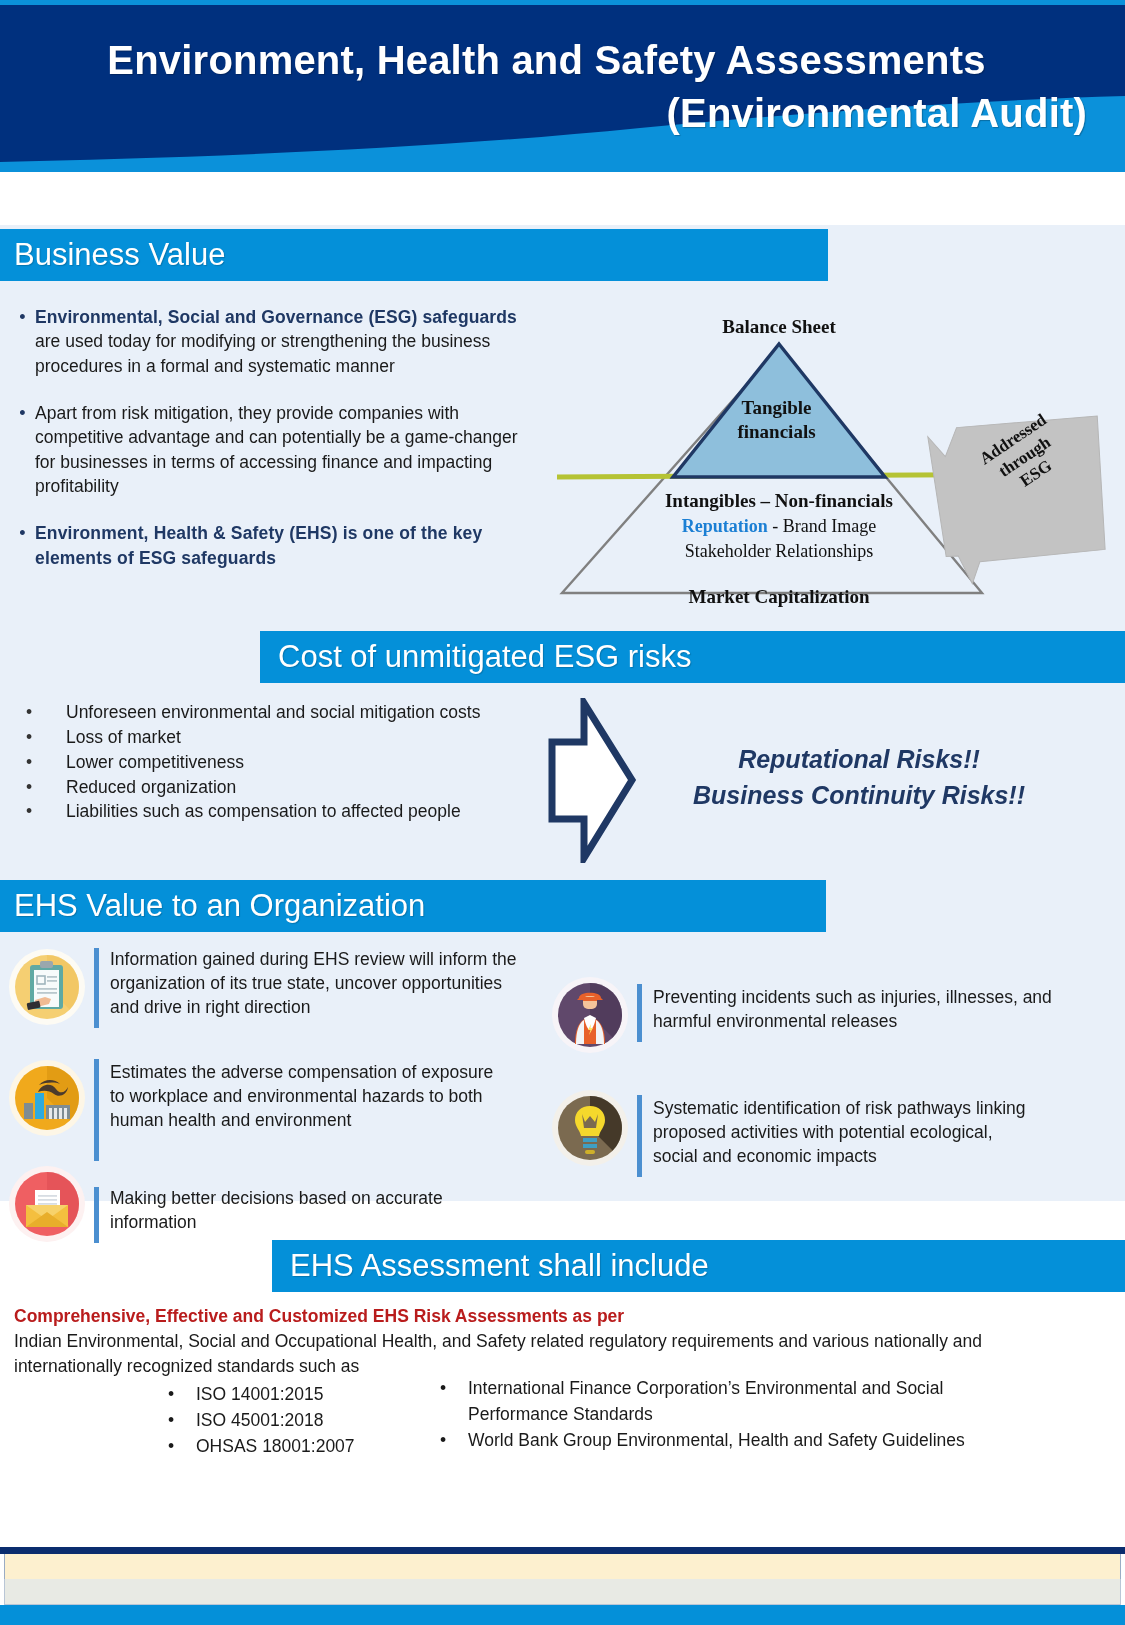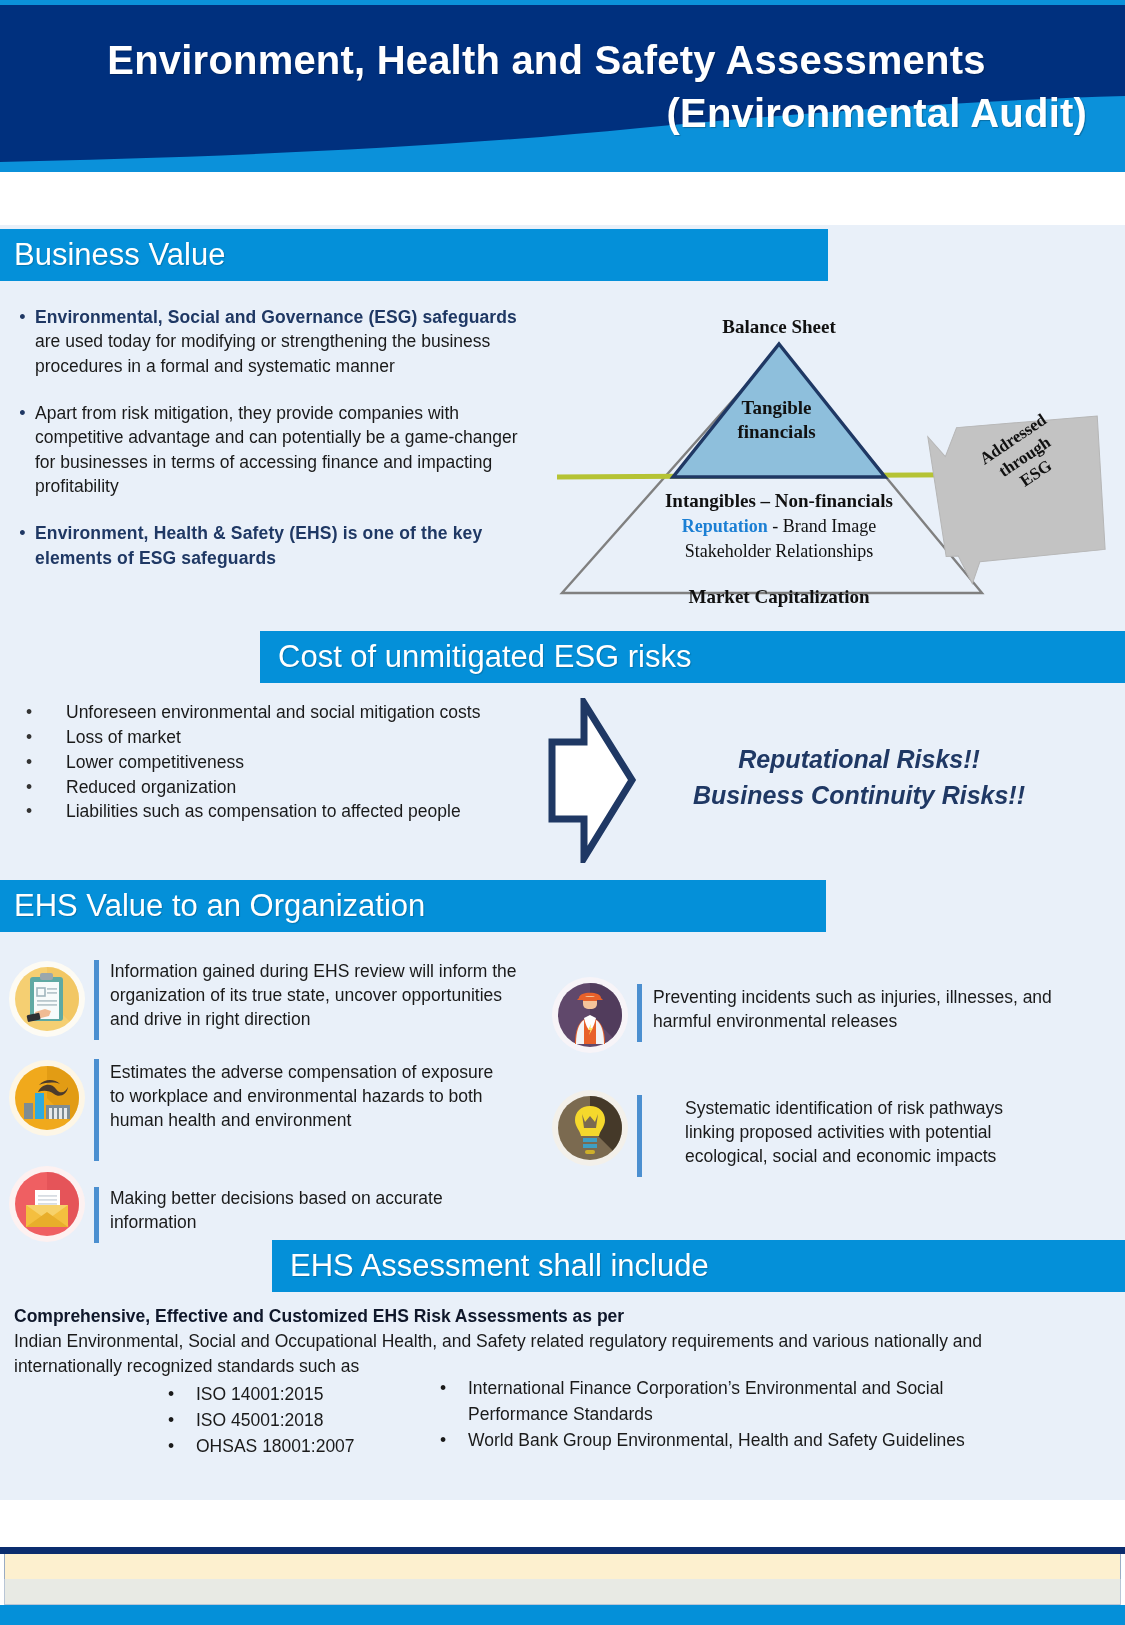--- a/index.html
+++ b/index.html
@@ -12,7 +12,7 @@
   }
   .page {
     position: relative;
-    width: 1125px; height: 1500px;
+    width: 1125px; height: 1201px;
     background: #e9f0f9;
   }
 

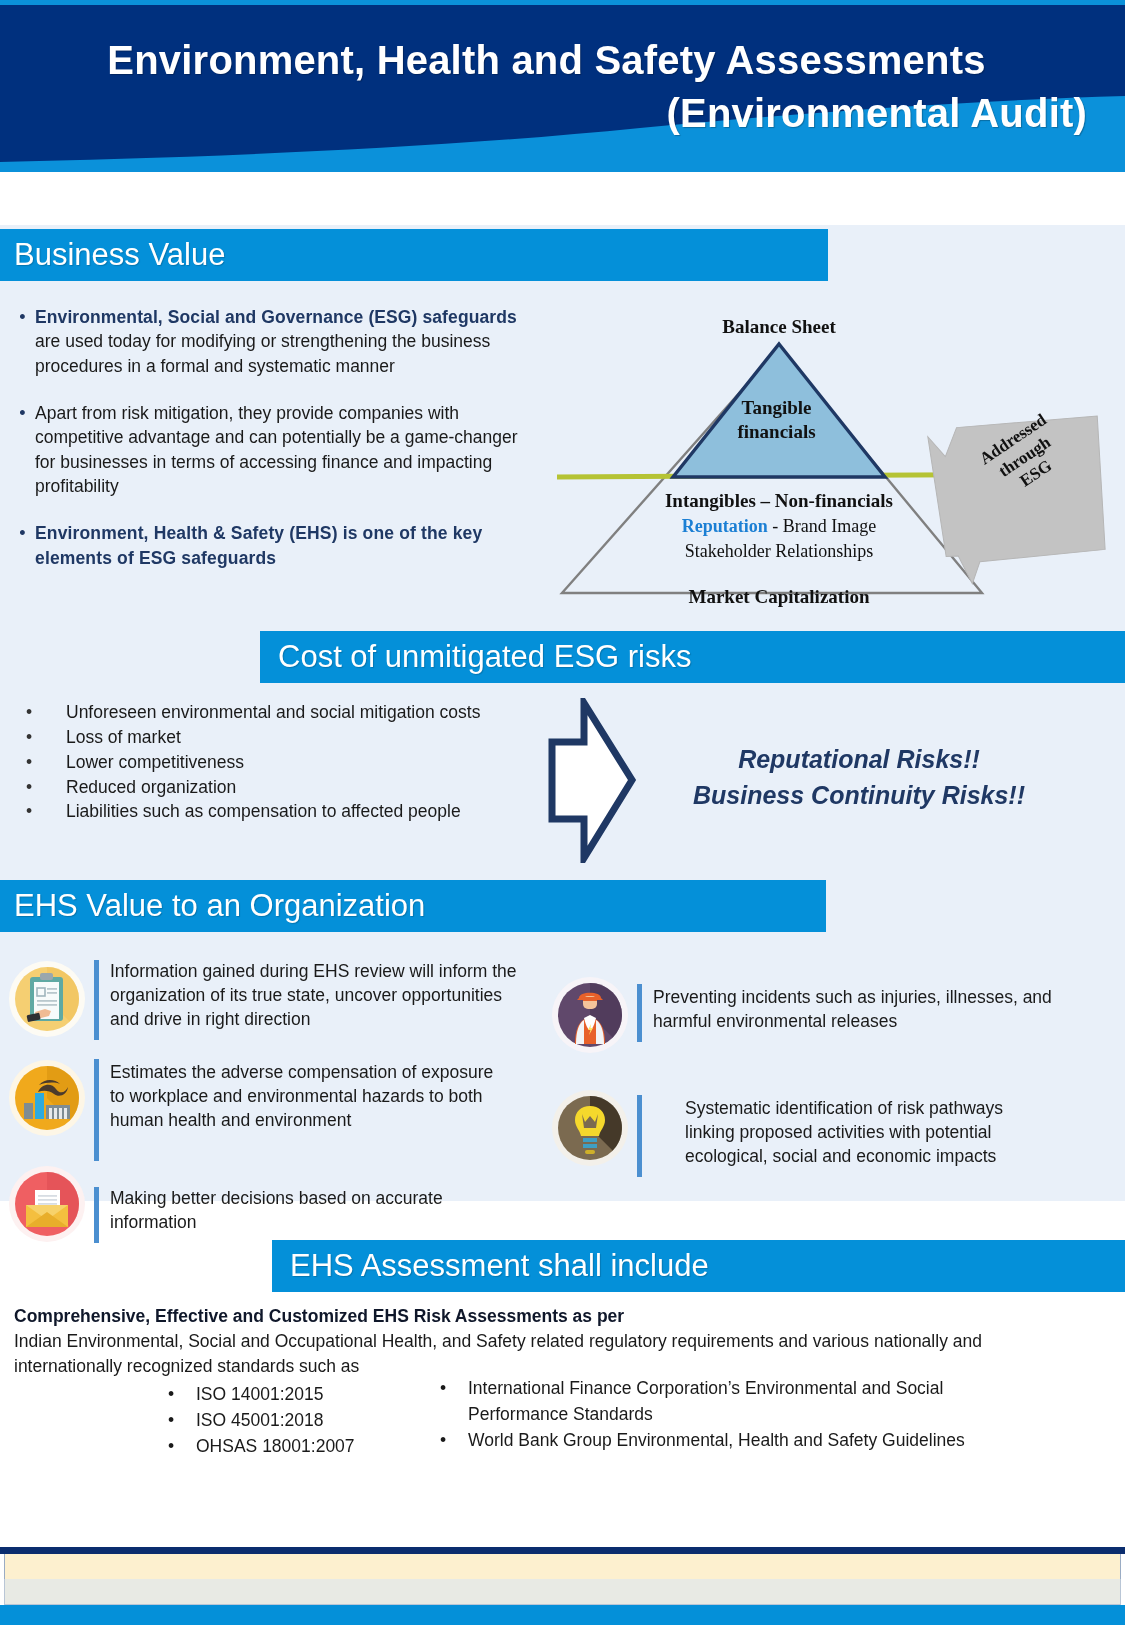--- a/index.html
+++ b/index.html
@@ -137,7 +137,7 @@
   .val-rule { flex: 0 0 5px; width: 5px; background: #4b8fd0; margin-left: 8px; }
   .val-text { flex: 1; padding-left: 11px; font-size: 17.5px; line-height: 1.36; color: #1a1a1a; }
 
-  #val-1 { left: 8px;   top: 948px;  width: 524px; margin-top: 12px; }
+  #val-1 { left: 8px;   top: 948px;  width: 524px; }
   #val-2 { left: 8px;   top: 1059px; width: 500px; }
   #val-3 { left: 8px;   top: 1165px; width: 500px; }
   #val-4 { left: 551px; top: 976px;  width: 560px; }

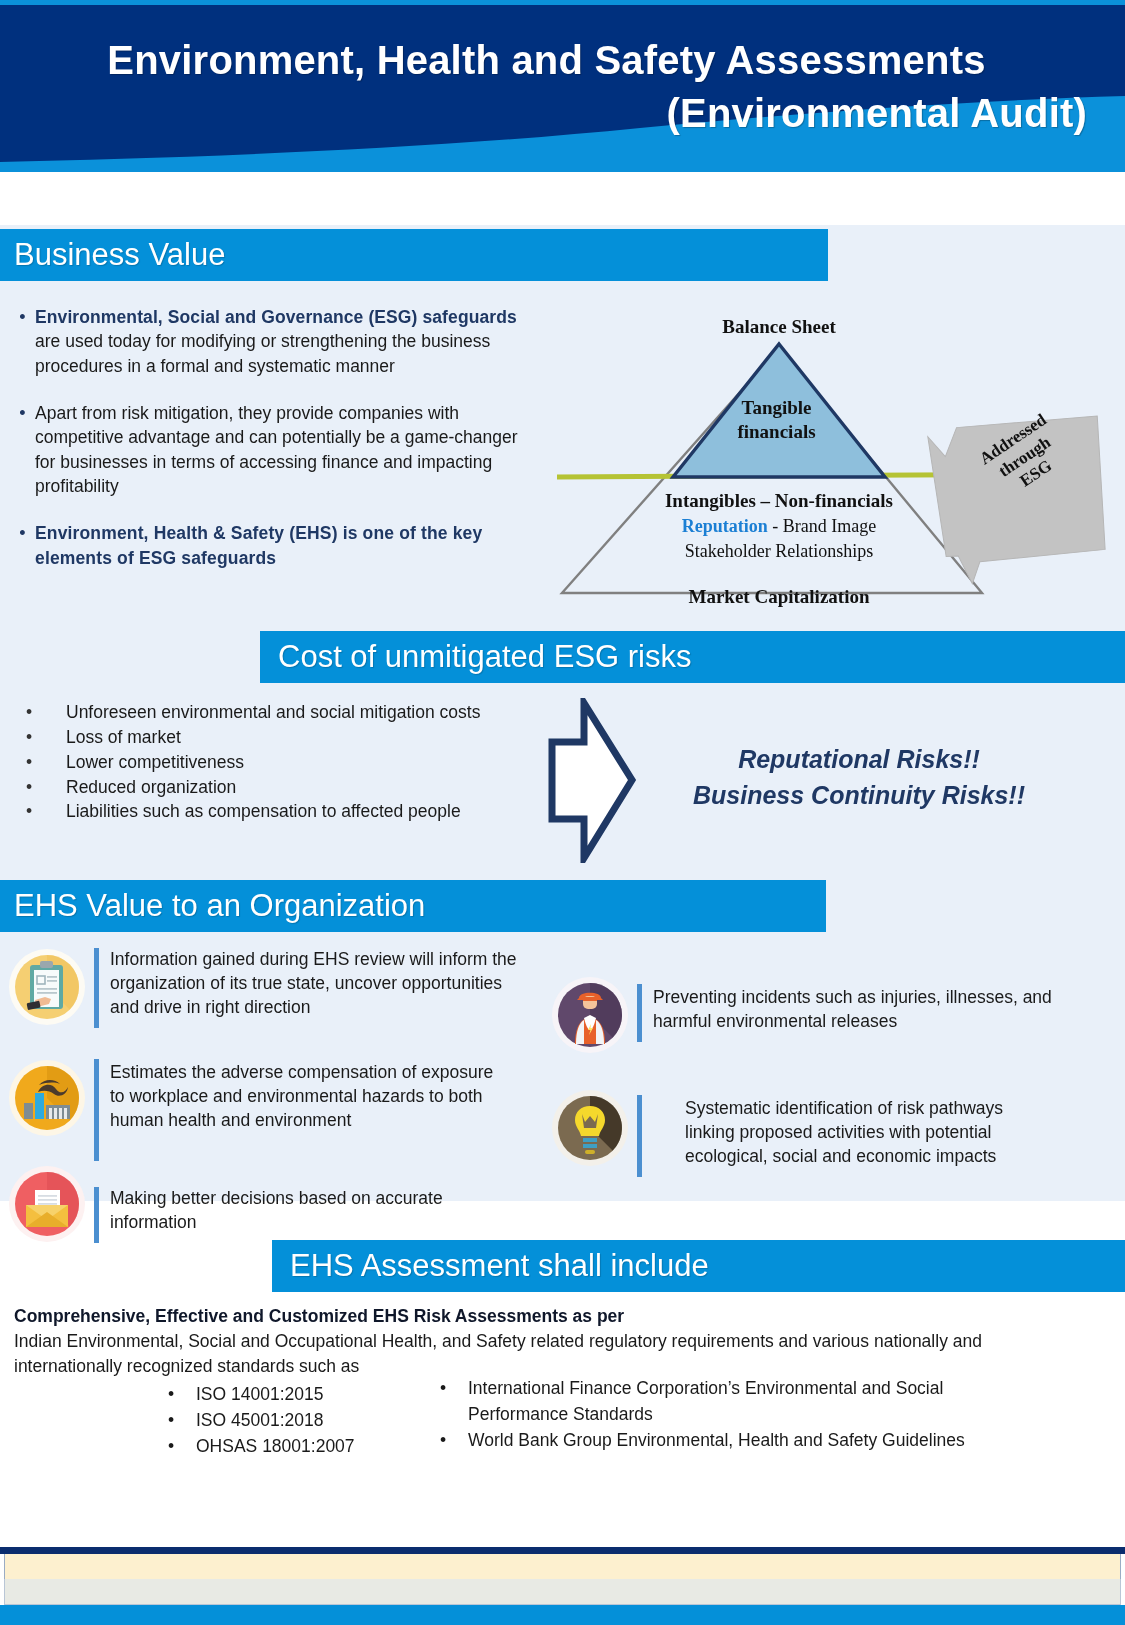--- a/index.html
+++ b/index.html
@@ -152,7 +152,7 @@
   #val-2 .val-text { padding-top: 2px; }
   #val-3 .val-text { padding-top: 22px; }
   #val-4 .val-text { padding-top: 10px; }
-  #val-5 .val-text { padding-top: 8px; margin-left: 32px; }
+  #val-5 .val-text { padding-top: 8px; }
 
   
   .as-head {

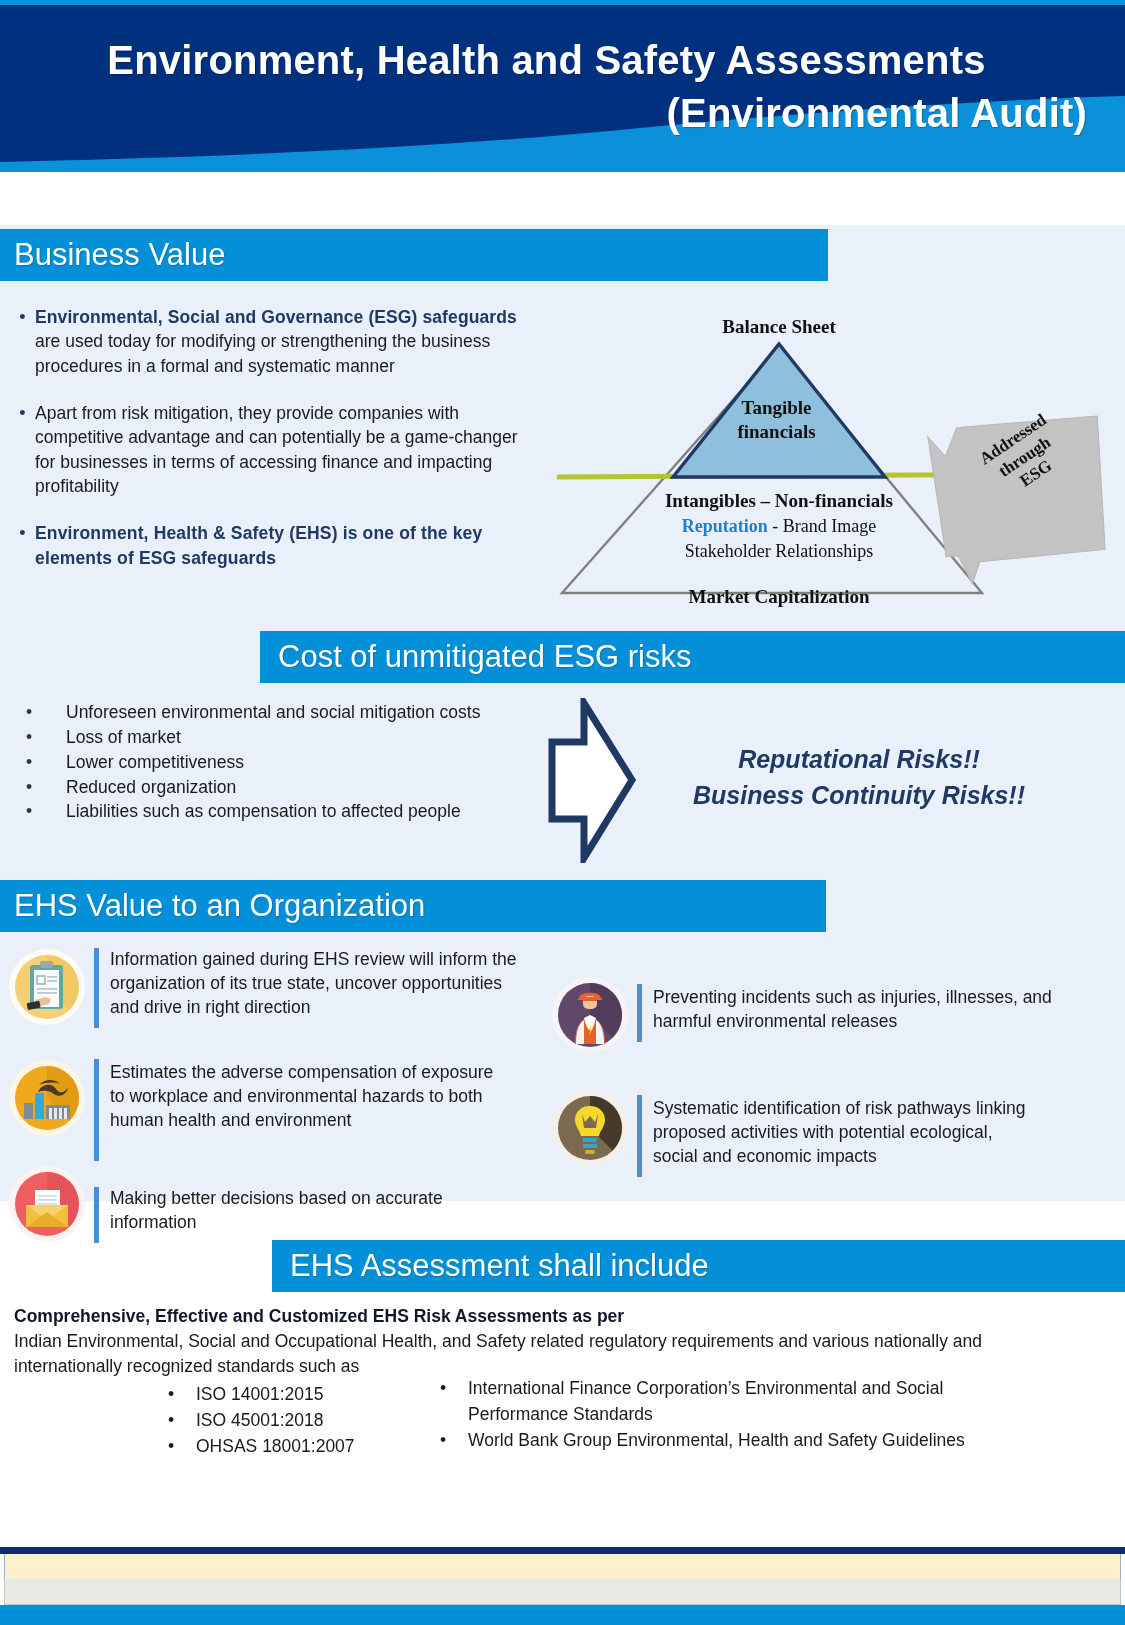--- a/index.html
+++ b/index.html
@@ -157,7 +157,7 @@
   
   .as-head {
     position: absolute; left: 14px; top: 1306px; width: 1030px;
-    color: #0f172a; font-weight: bold; font-size: 17.5px;
+    color: #b91c1c; font-weight: bold; font-size: 17.5px;
   }
   .as-body {
     position: absolute; left: 14px; top: 1329px; width: 1010px;

